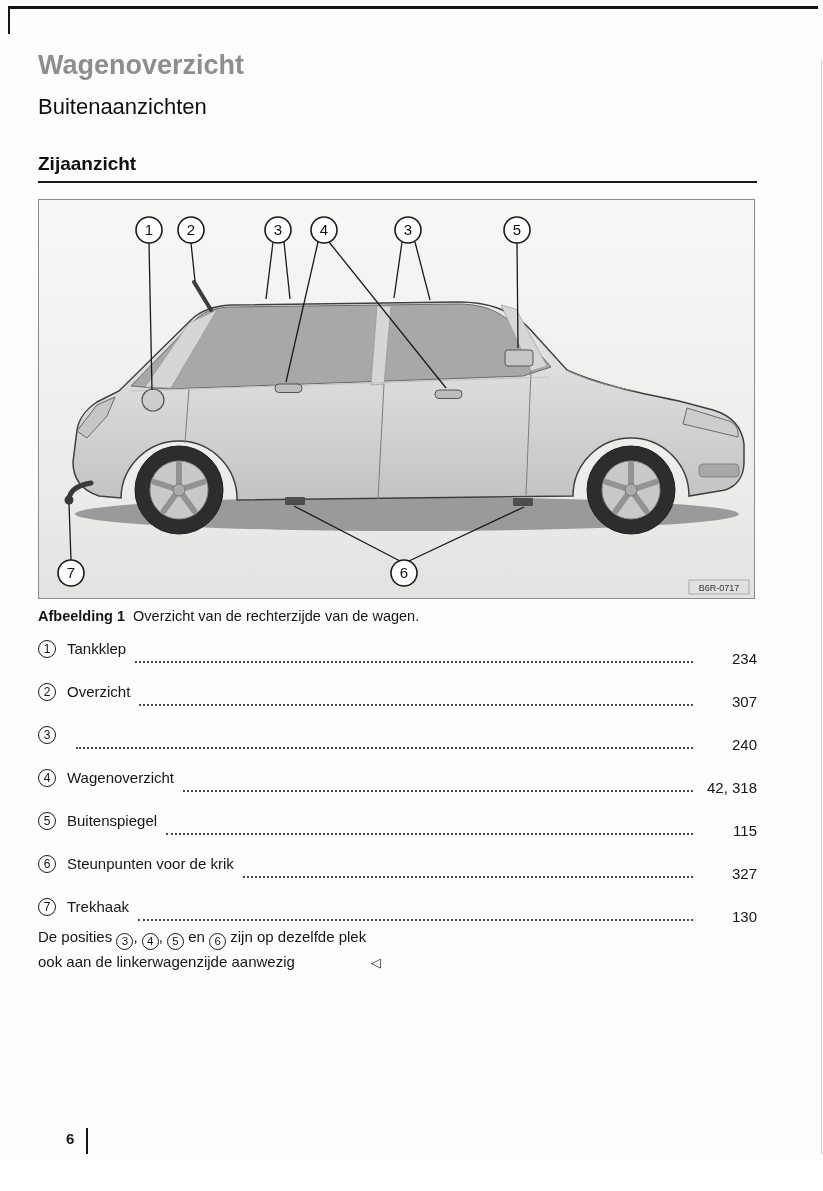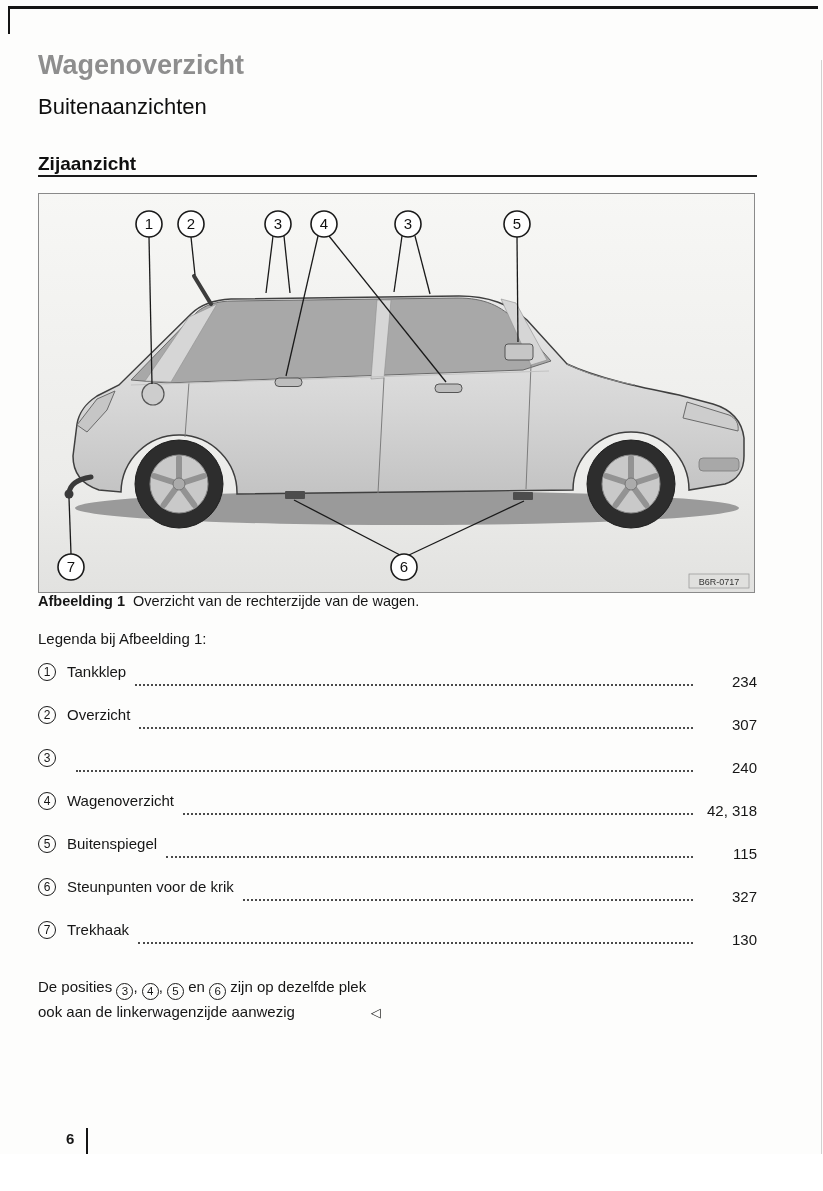--- a/index.html
+++ b/index.html
@@ -16,7 +16,7 @@
   h1,h2,h3,p { margin:0; }
   .chapter   { font-size:27px; font-weight:700; color:#8e8e8e; }
   .section   { font-size:22px; font-weight:400; margin-top:13px; color:#0f0f0f; }
-  .subsection{ font-size:19px; font-weight:700; margin-top:33px; padding-bottom:0;
+  .subsection{ font-size:19px; font-weight:700; margin-top:33px; padding-bottom:6px;
                border-bottom:2px solid #1a1a1a; color:#0f0f0f; }
 
   .figure-box { margin-top:16px; width:717px; height:400px; border:1px solid #8a8a8a;

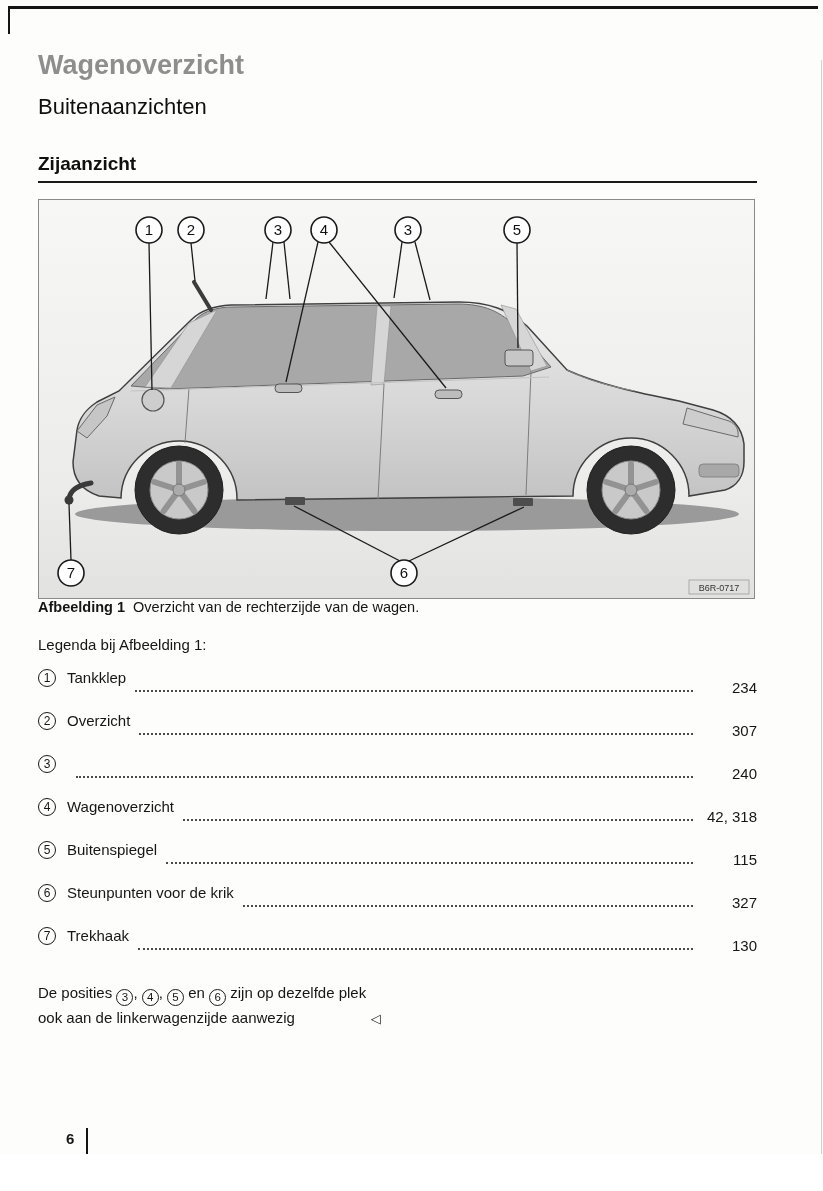--- a/index.html
+++ b/index.html
@@ -23,7 +23,7 @@
                 box-sizing:border-box; background:#f4f4f2; }
   .figure-box svg { display:block; font-family:"Liberation Sans", sans-serif; }
 
-  .caption { margin-top:0; font-size:14.5px; }
+  .caption { margin-top:9px; font-size:14.5px; }
   .cap-label { font-weight:700; }
 
   .legend-title { margin-top:21px; font-size:15px; }

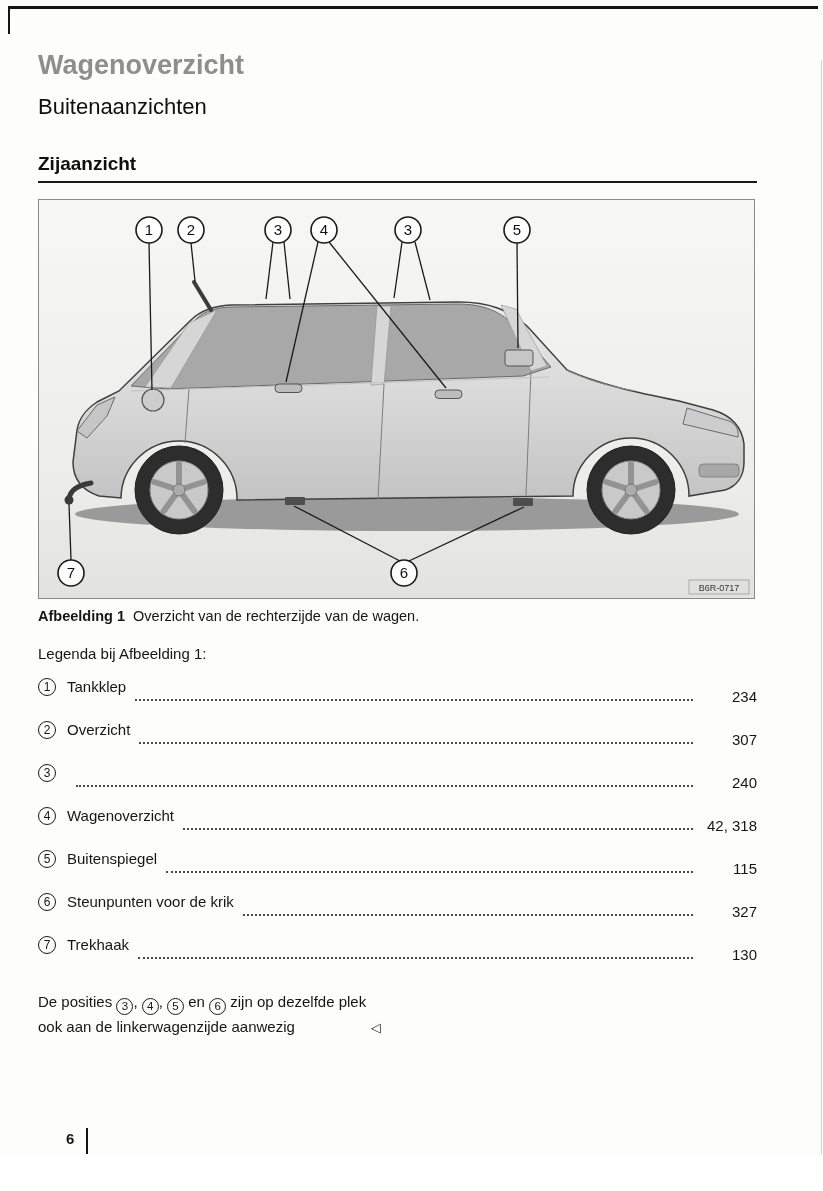--- a/index.html
+++ b/index.html
@@ -199,7 +199,6 @@
 
     <p class="caption"><span class="cap-label">Afbeelding 1</span>&nbsp;&nbsp;<span>Overzicht van de rechterzijde van de wagen.</span></p>
 
-    <p class="legend-title">Legenda bij Afbeelding 1:</p>
 
     <div class="legend">
       <div class="legend-row">

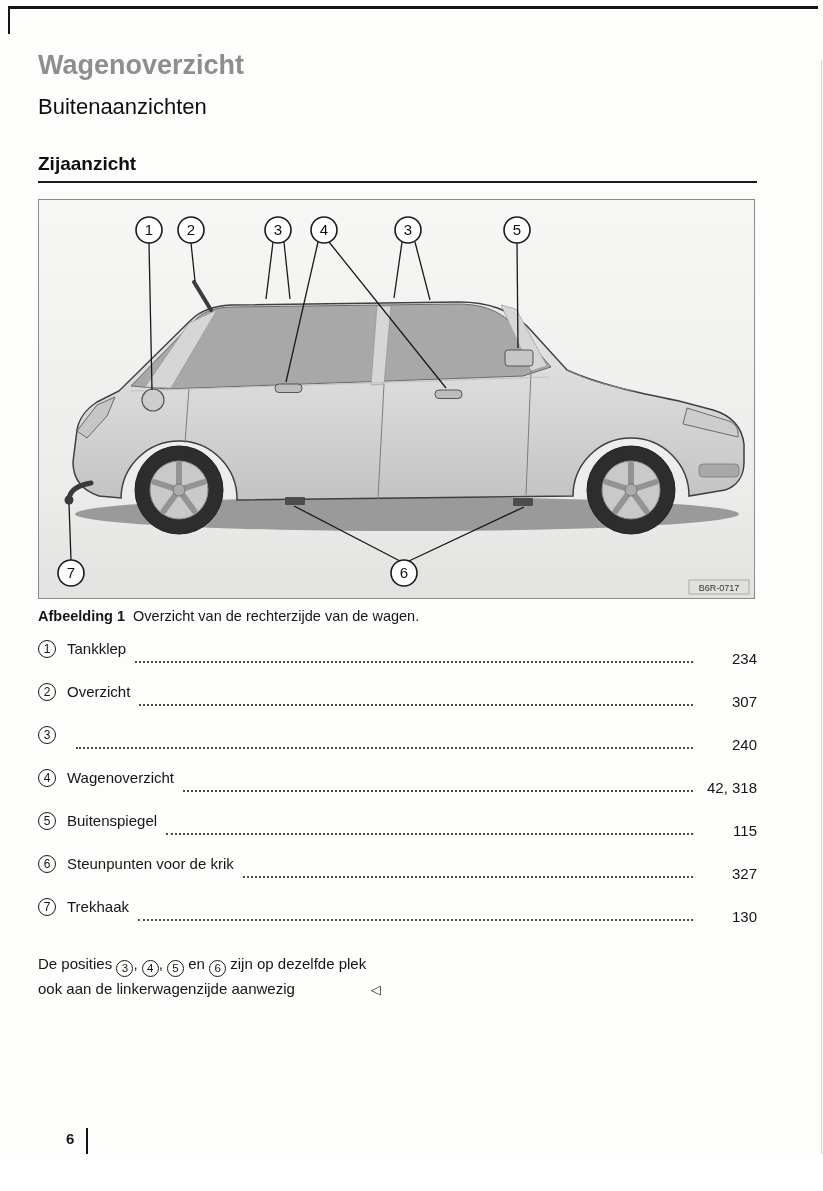--- a/index.html
+++ b/index.html
@@ -37,7 +37,7 @@
           align-self:flex-end; height:0; }
   .pg   { flex:0 0 auto; min-width:58px; text-align:right;margin-top:20px; }
 
-  .note { margin-top:27px; font-size:15px; line-height:1.65; }
+  .note { margin-top:0; font-size:15px; line-height:1.65; }
   .circ-inline { display:inline-block; width:17px; height:17px; line-height:15px; text-align:center;
                  border:1.3px solid #1a1a1a; border-radius:50%; font-size:11.5px;
                  vertical-align:-3px; box-sizing:border-box; }

